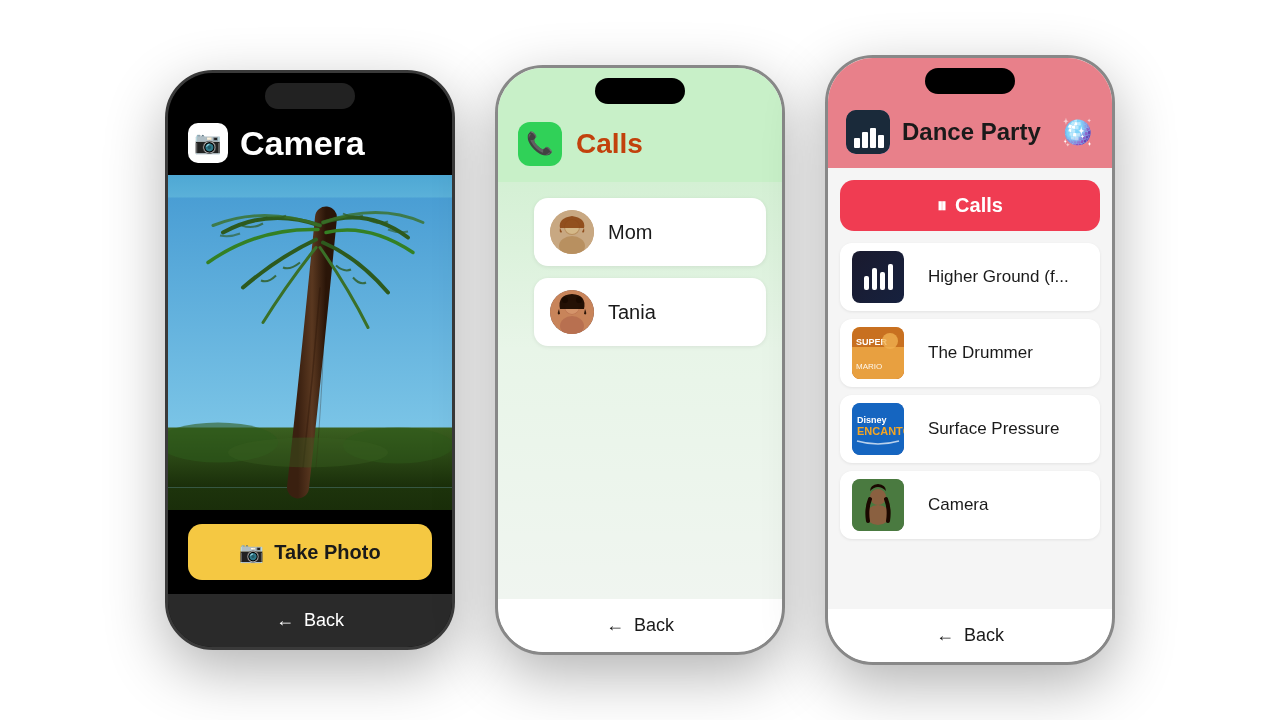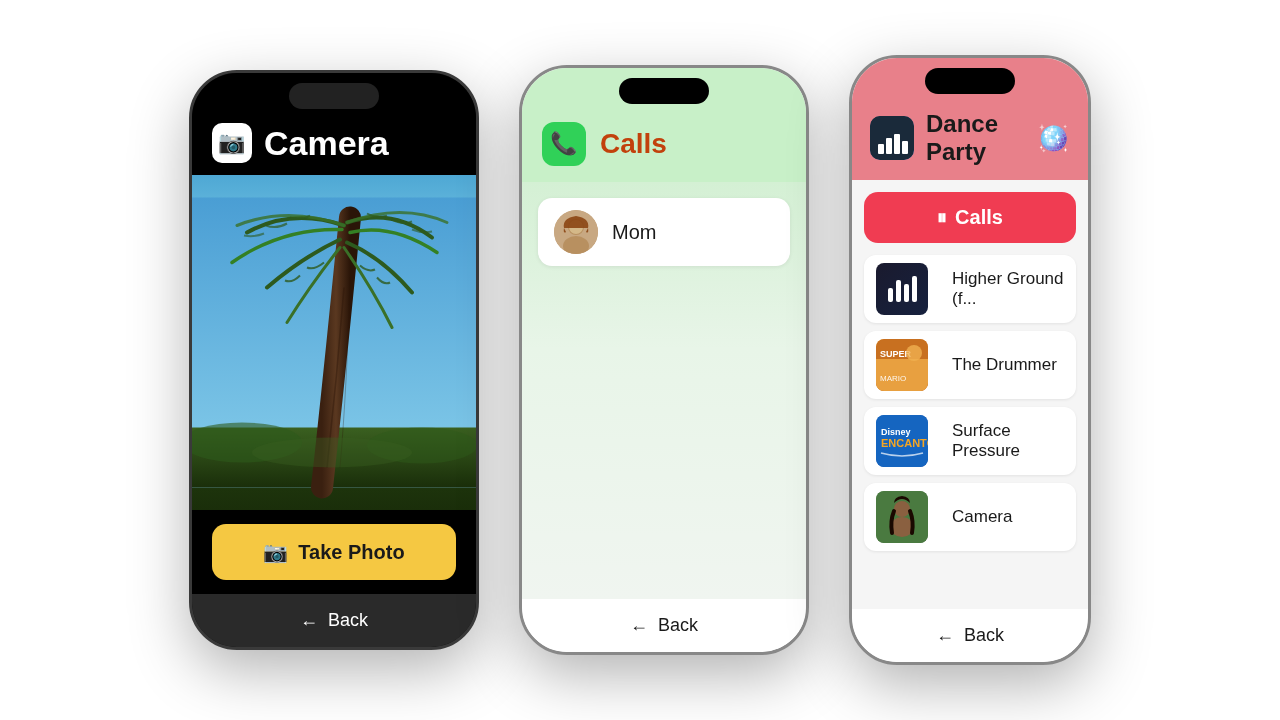--- a/index.html
+++ b/index.html
@@ -44,7 +44,7 @@
 
     
     .phone-dance {
-      width: 242px;
+      width: 290px;
       height: 610px;
       background: #f0f0f0;
       border: 3px solid #888;

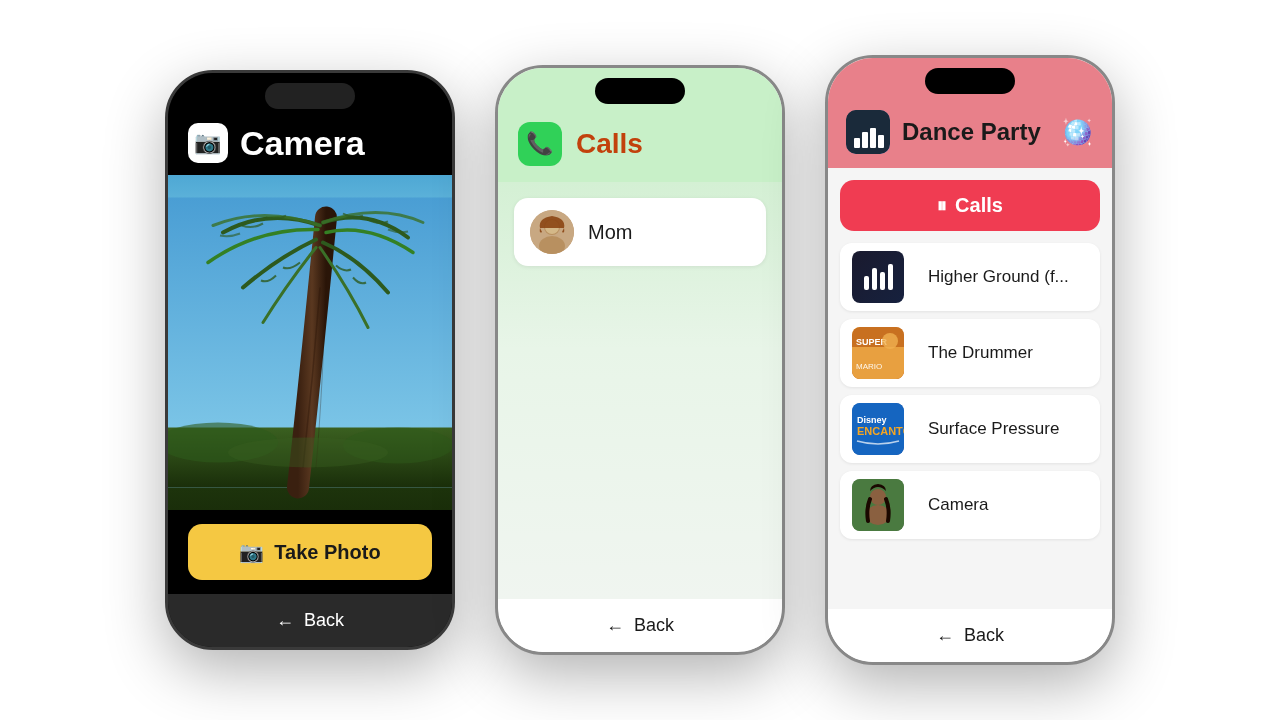--- a/index.html
+++ b/index.html
@@ -192,6 +192,7 @@
       gap: 14px;
       padding: 12px 16px;
       box-shadow: 0 1px 4px rgba(0,0,0,0.08);
+      margin-left: 20px;
     }
 
     .avatar {

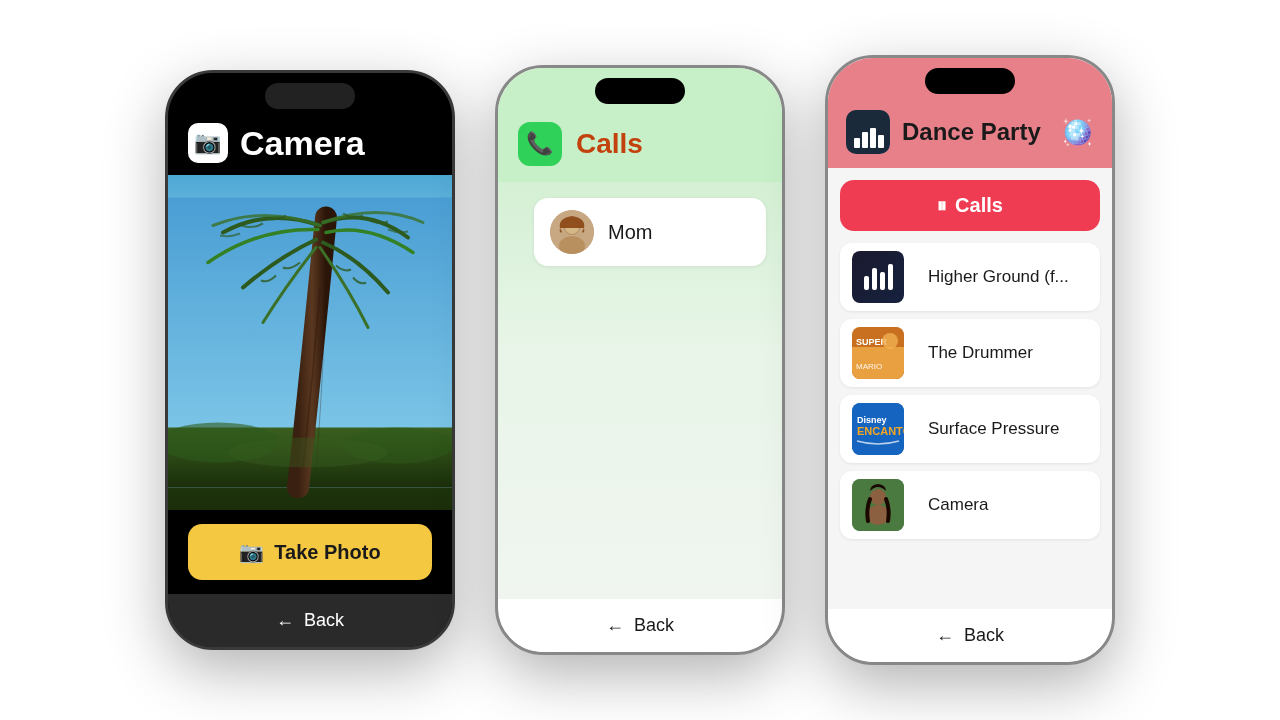--- a/index.html
+++ b/index.html
@@ -459,6 +459,23 @@
       <span class="contact-name">Mom</span>
     </div>
 
+    <div class="contact-card">
+      <div class="avatar avatar-tania">
+        <svg width="44" height="44" viewBox="0 0 44 44" xmlns="http://www.w3.org/2000/svg">
+          <circle cx="22" cy="22" r="22" fill="#c8845a"></circle>
+          <circle cx="22" cy="17" r="7.5" fill="#b87050"></circle>
+          <ellipse cx="22" cy="36" rx="12" ry="10" fill="#b87050"></ellipse>
+          <circle cx="22" cy="17" r="7" fill="#d4946a"></circle>
+
+          <path d="M 10 19 Q 7 5 22 4 Q 37 5 34 19" fill="#1a0a00" opacity="0.95"></path>
+          <path d="M 9 19 Q 6 26 10 24" fill="#1a0a00" opacity="0.9"></path>
+          <path d="M 35 19 Q 38 26 34 24" fill="#1a0a00" opacity="0.9"></path>
+          <circle cx="15" cy="10" r="3" fill="#1a0a00"></circle>
+          <circle cx="29" cy="10" r="3" fill="#1a0a00"></circle>
+        </svg>
+      </div>
+      <span class="contact-name">Tania</span>
+    </div>
 
   </div>
 

